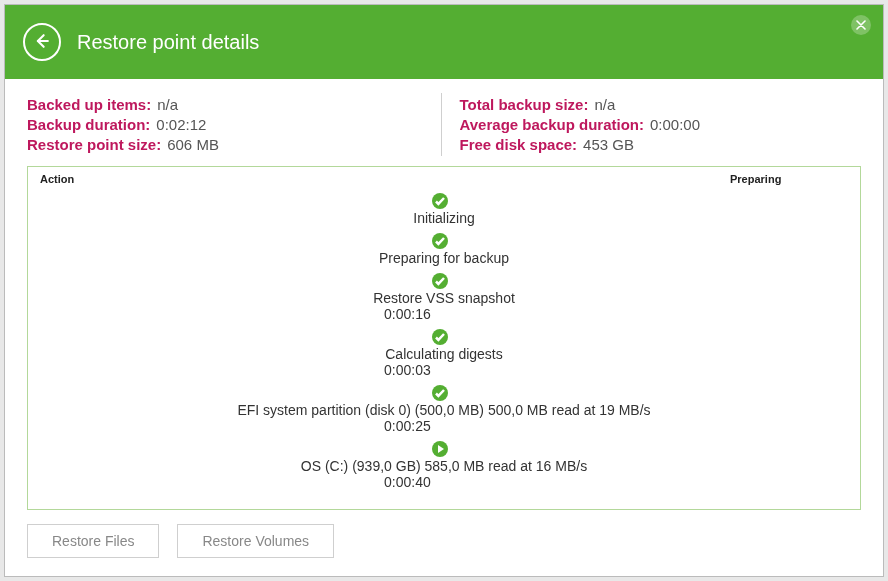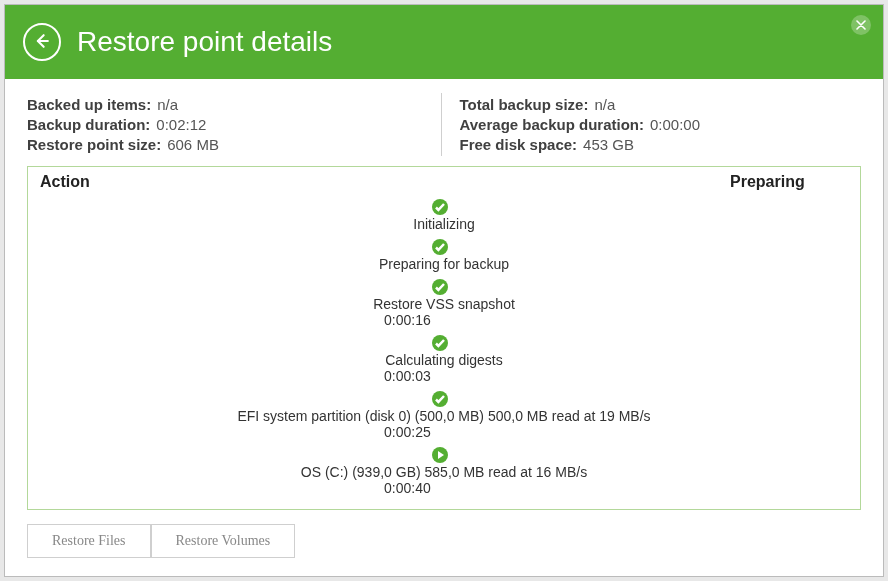--- a/index.html
+++ b/index.html
@@ -41,7 +41,7 @@
   }
   .back-circle svg { width: 20px; height: 20px; }
   .title-text {
-    font-size: 28px;
+    font-size: 20px;
     font-weight: 300;
   }
   .close-btn {

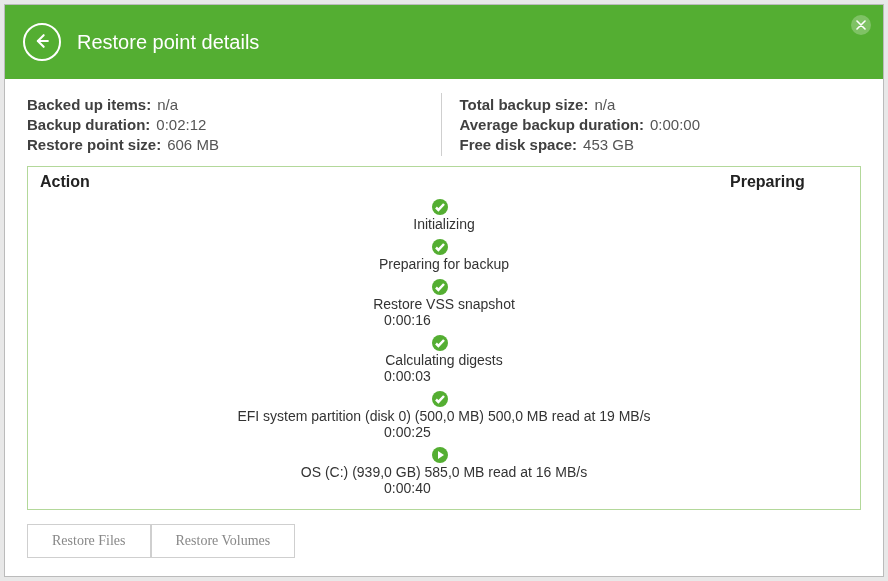--- a/index.html
+++ b/index.html
@@ -77,7 +77,7 @@
     margin: 3px 0;
     font-size: 15px;
   }
-  .stat-label { font-weight: 700; color: #404040; margin-right: 6px; }
+  .stat-label { font-weight: 700; color: #be185d; margin-right: 6px; }
   .stat-value { color: #555; }
   .actions-box {
     border: 1px solid #b3d89a;

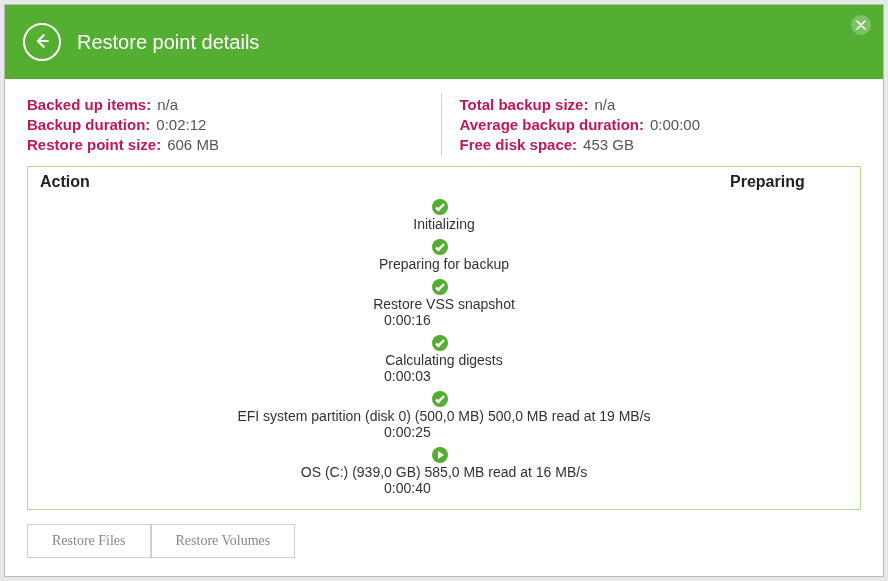--- a/index.html
+++ b/index.html
@@ -89,7 +89,7 @@
     display: flex;
     font-weight: 700;
     color: #222;
-    font-size: 16px;
+    font-size: 11px;
     margin-bottom: 4px;
   }
   .col-action { flex: 1; padding-left: 2px; }

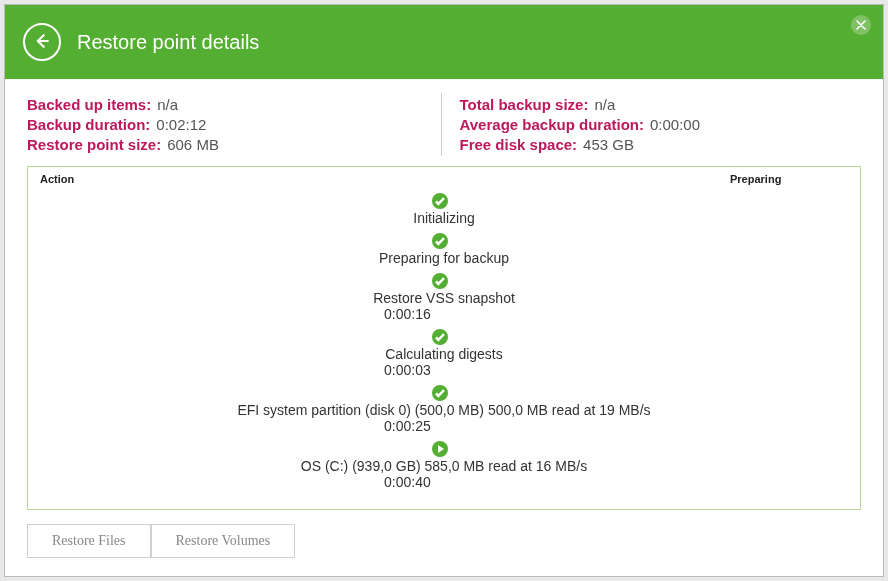--- a/index.html
+++ b/index.html
@@ -112,8 +112,7 @@
   .footer {
     padding-top: 14px;
     display: flex;
-    gap: 0;
-    font-family: Liberation Serif, serif;
+    gap: 18px;
   }
   .btn {
     border: 1px solid #cfcfcf;

